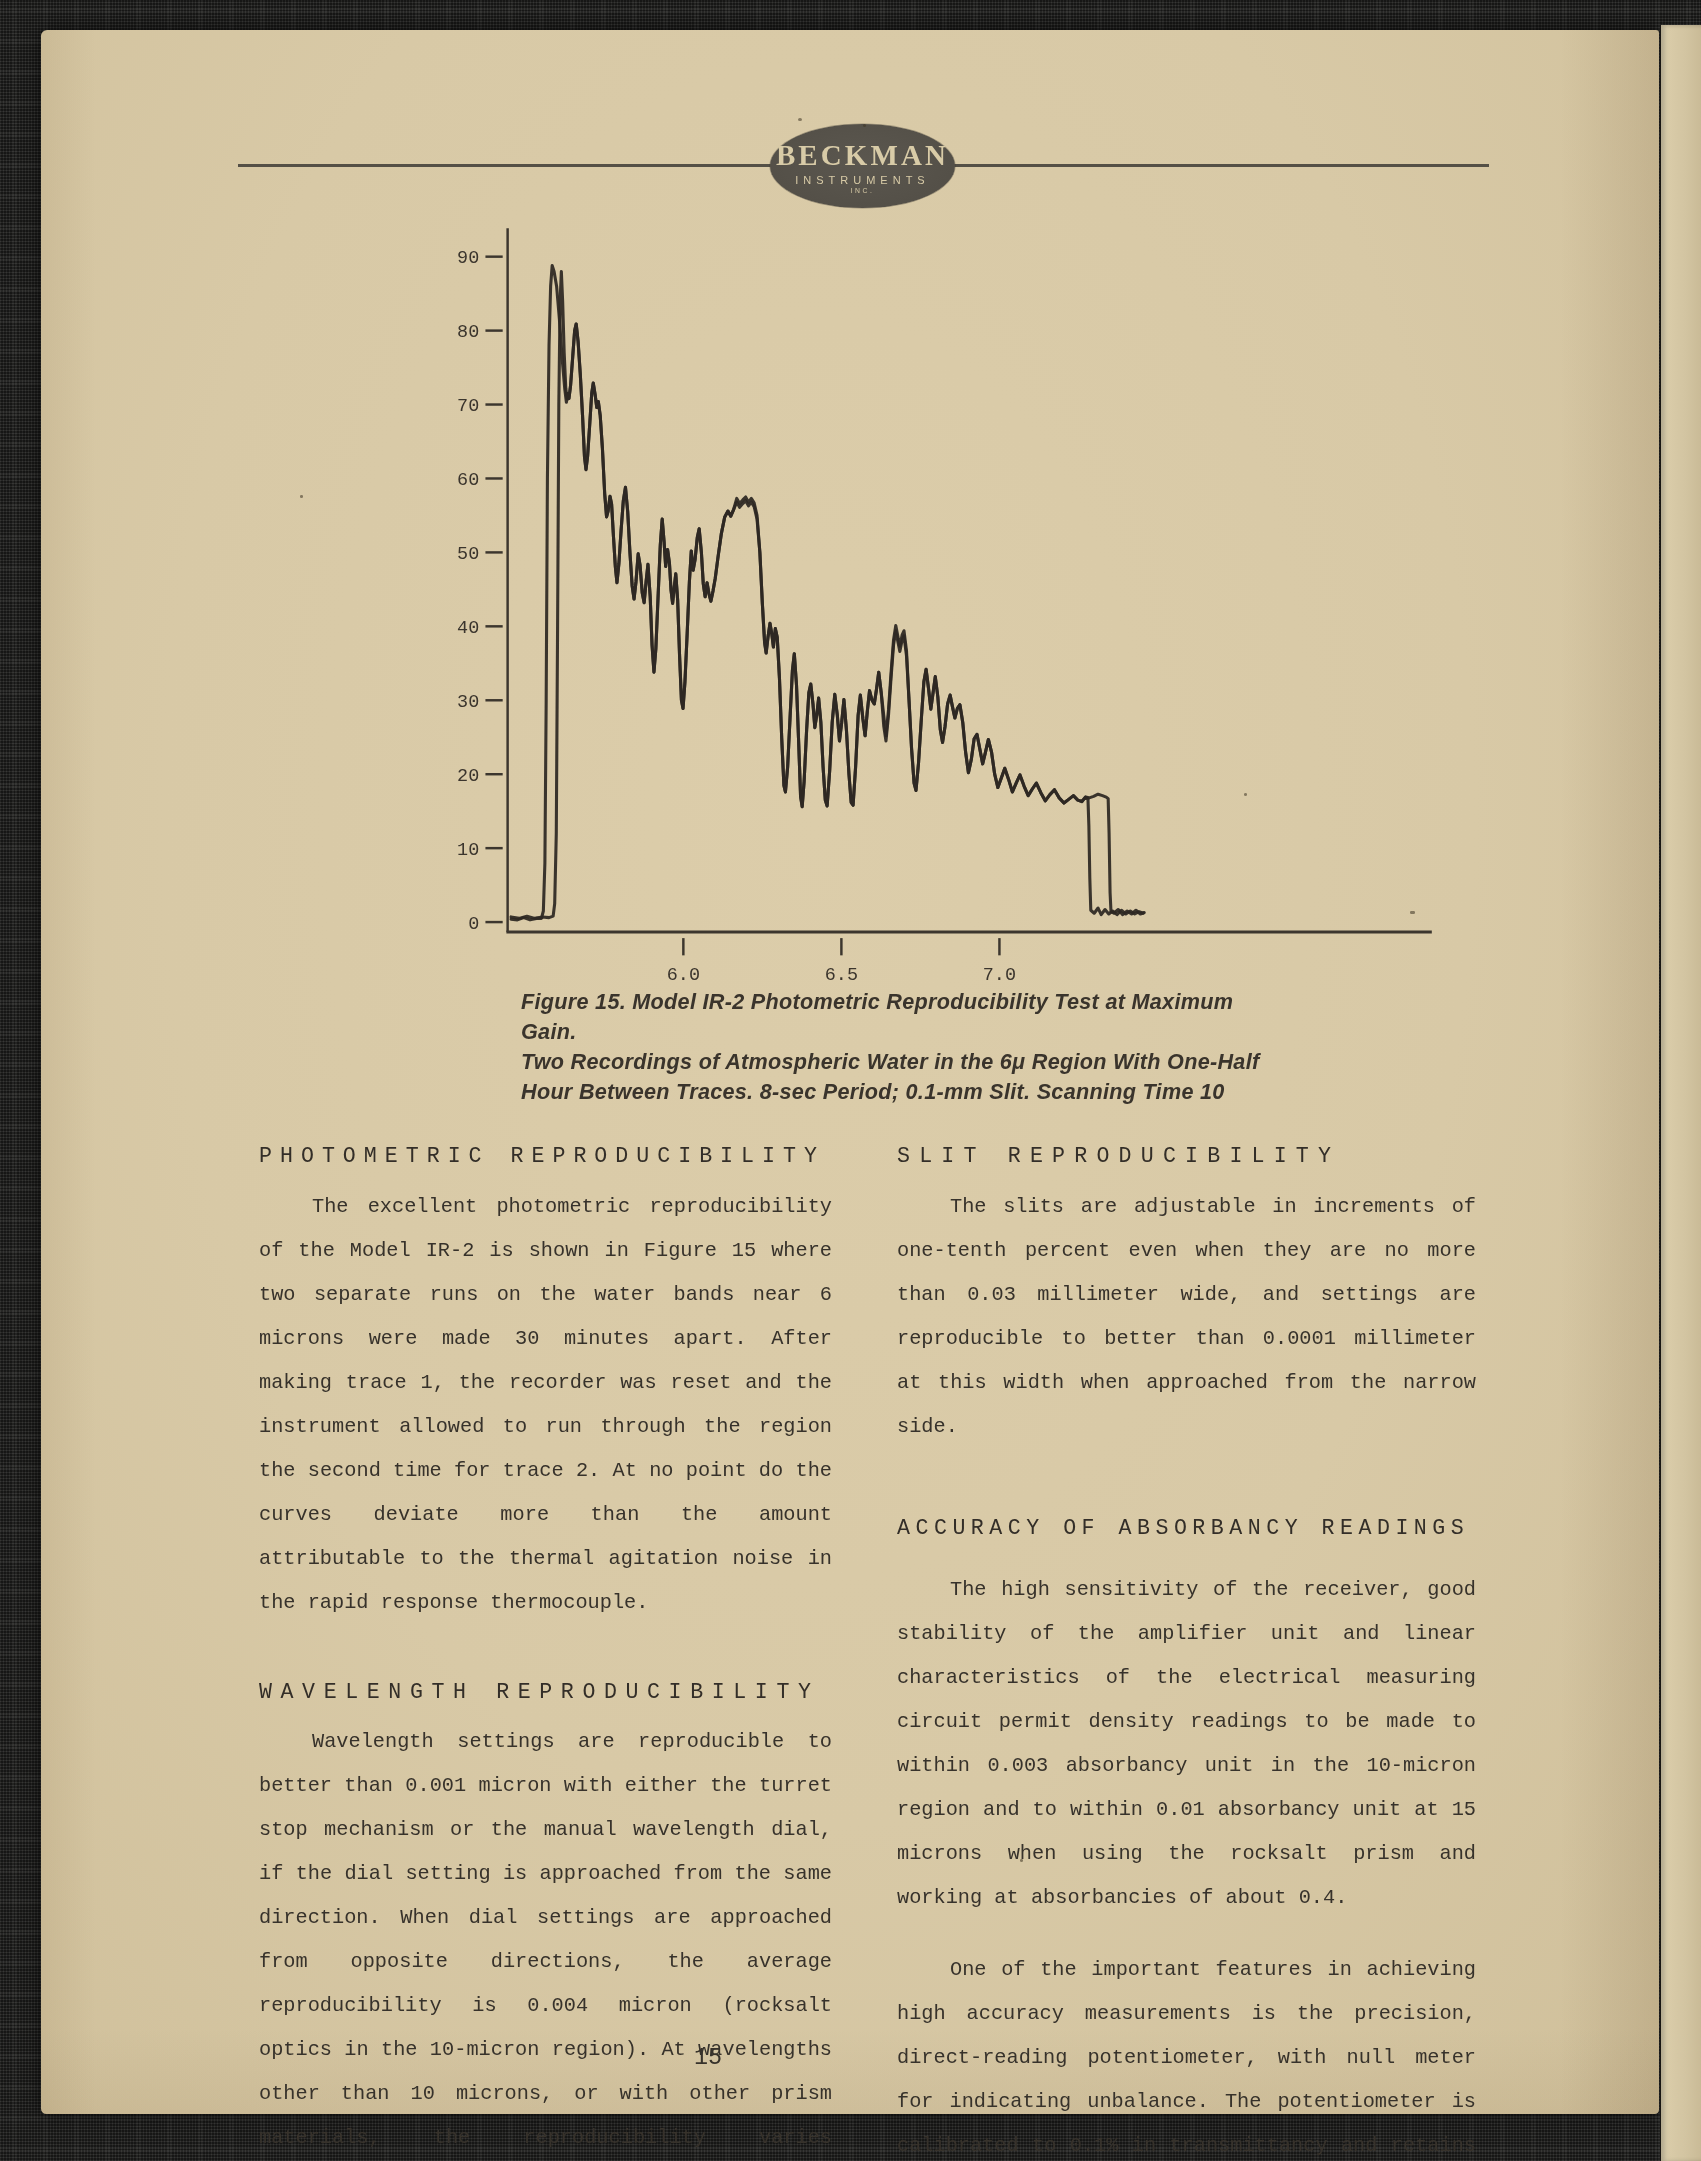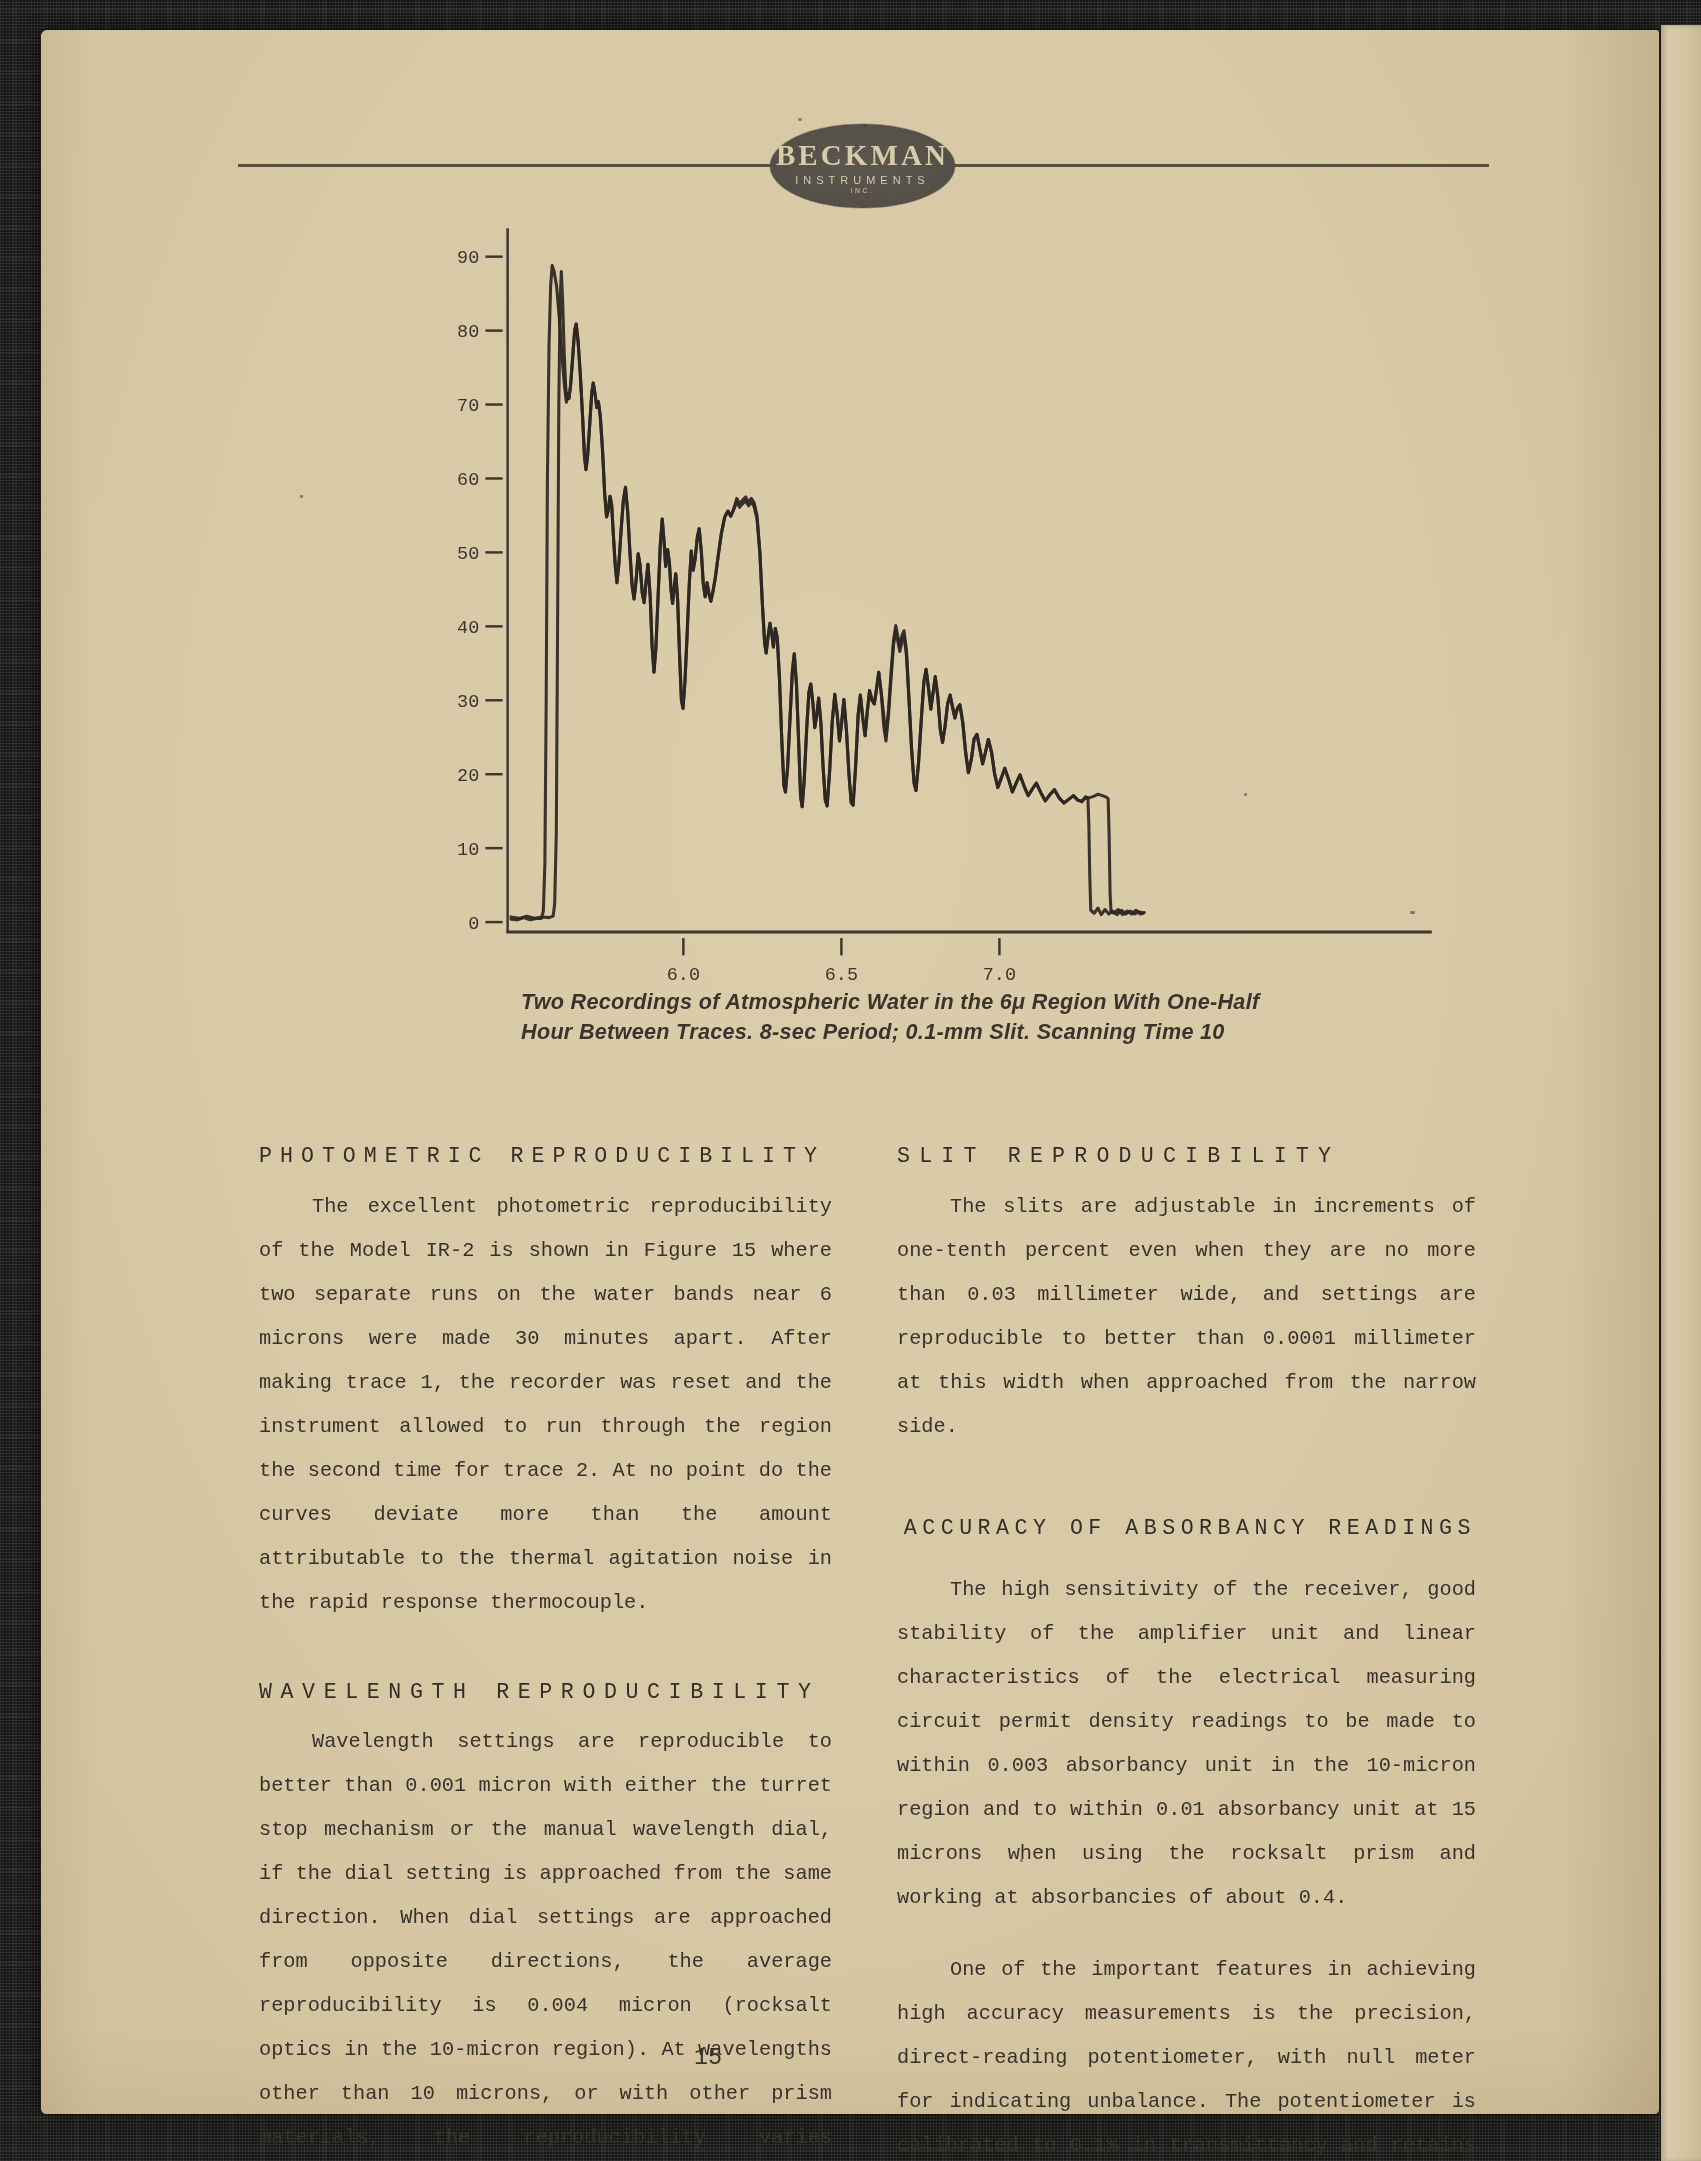--- a/index.html
+++ b/index.html
@@ -107,6 +107,7 @@
     </svg>
 
   <div id="caption" class="abs">
+    <div>Figure 15. Model IR-2 Photometric Reproducibility Test at Maximum Gain.</div>
     <div>Two Recordings of Atmospheric Water in the 6μ Region With One-Half</div>
     <div>Hour Between Traces.  8-sec Period;  0.1-mm Slit.  Scanning Time 10</div>
   </div>

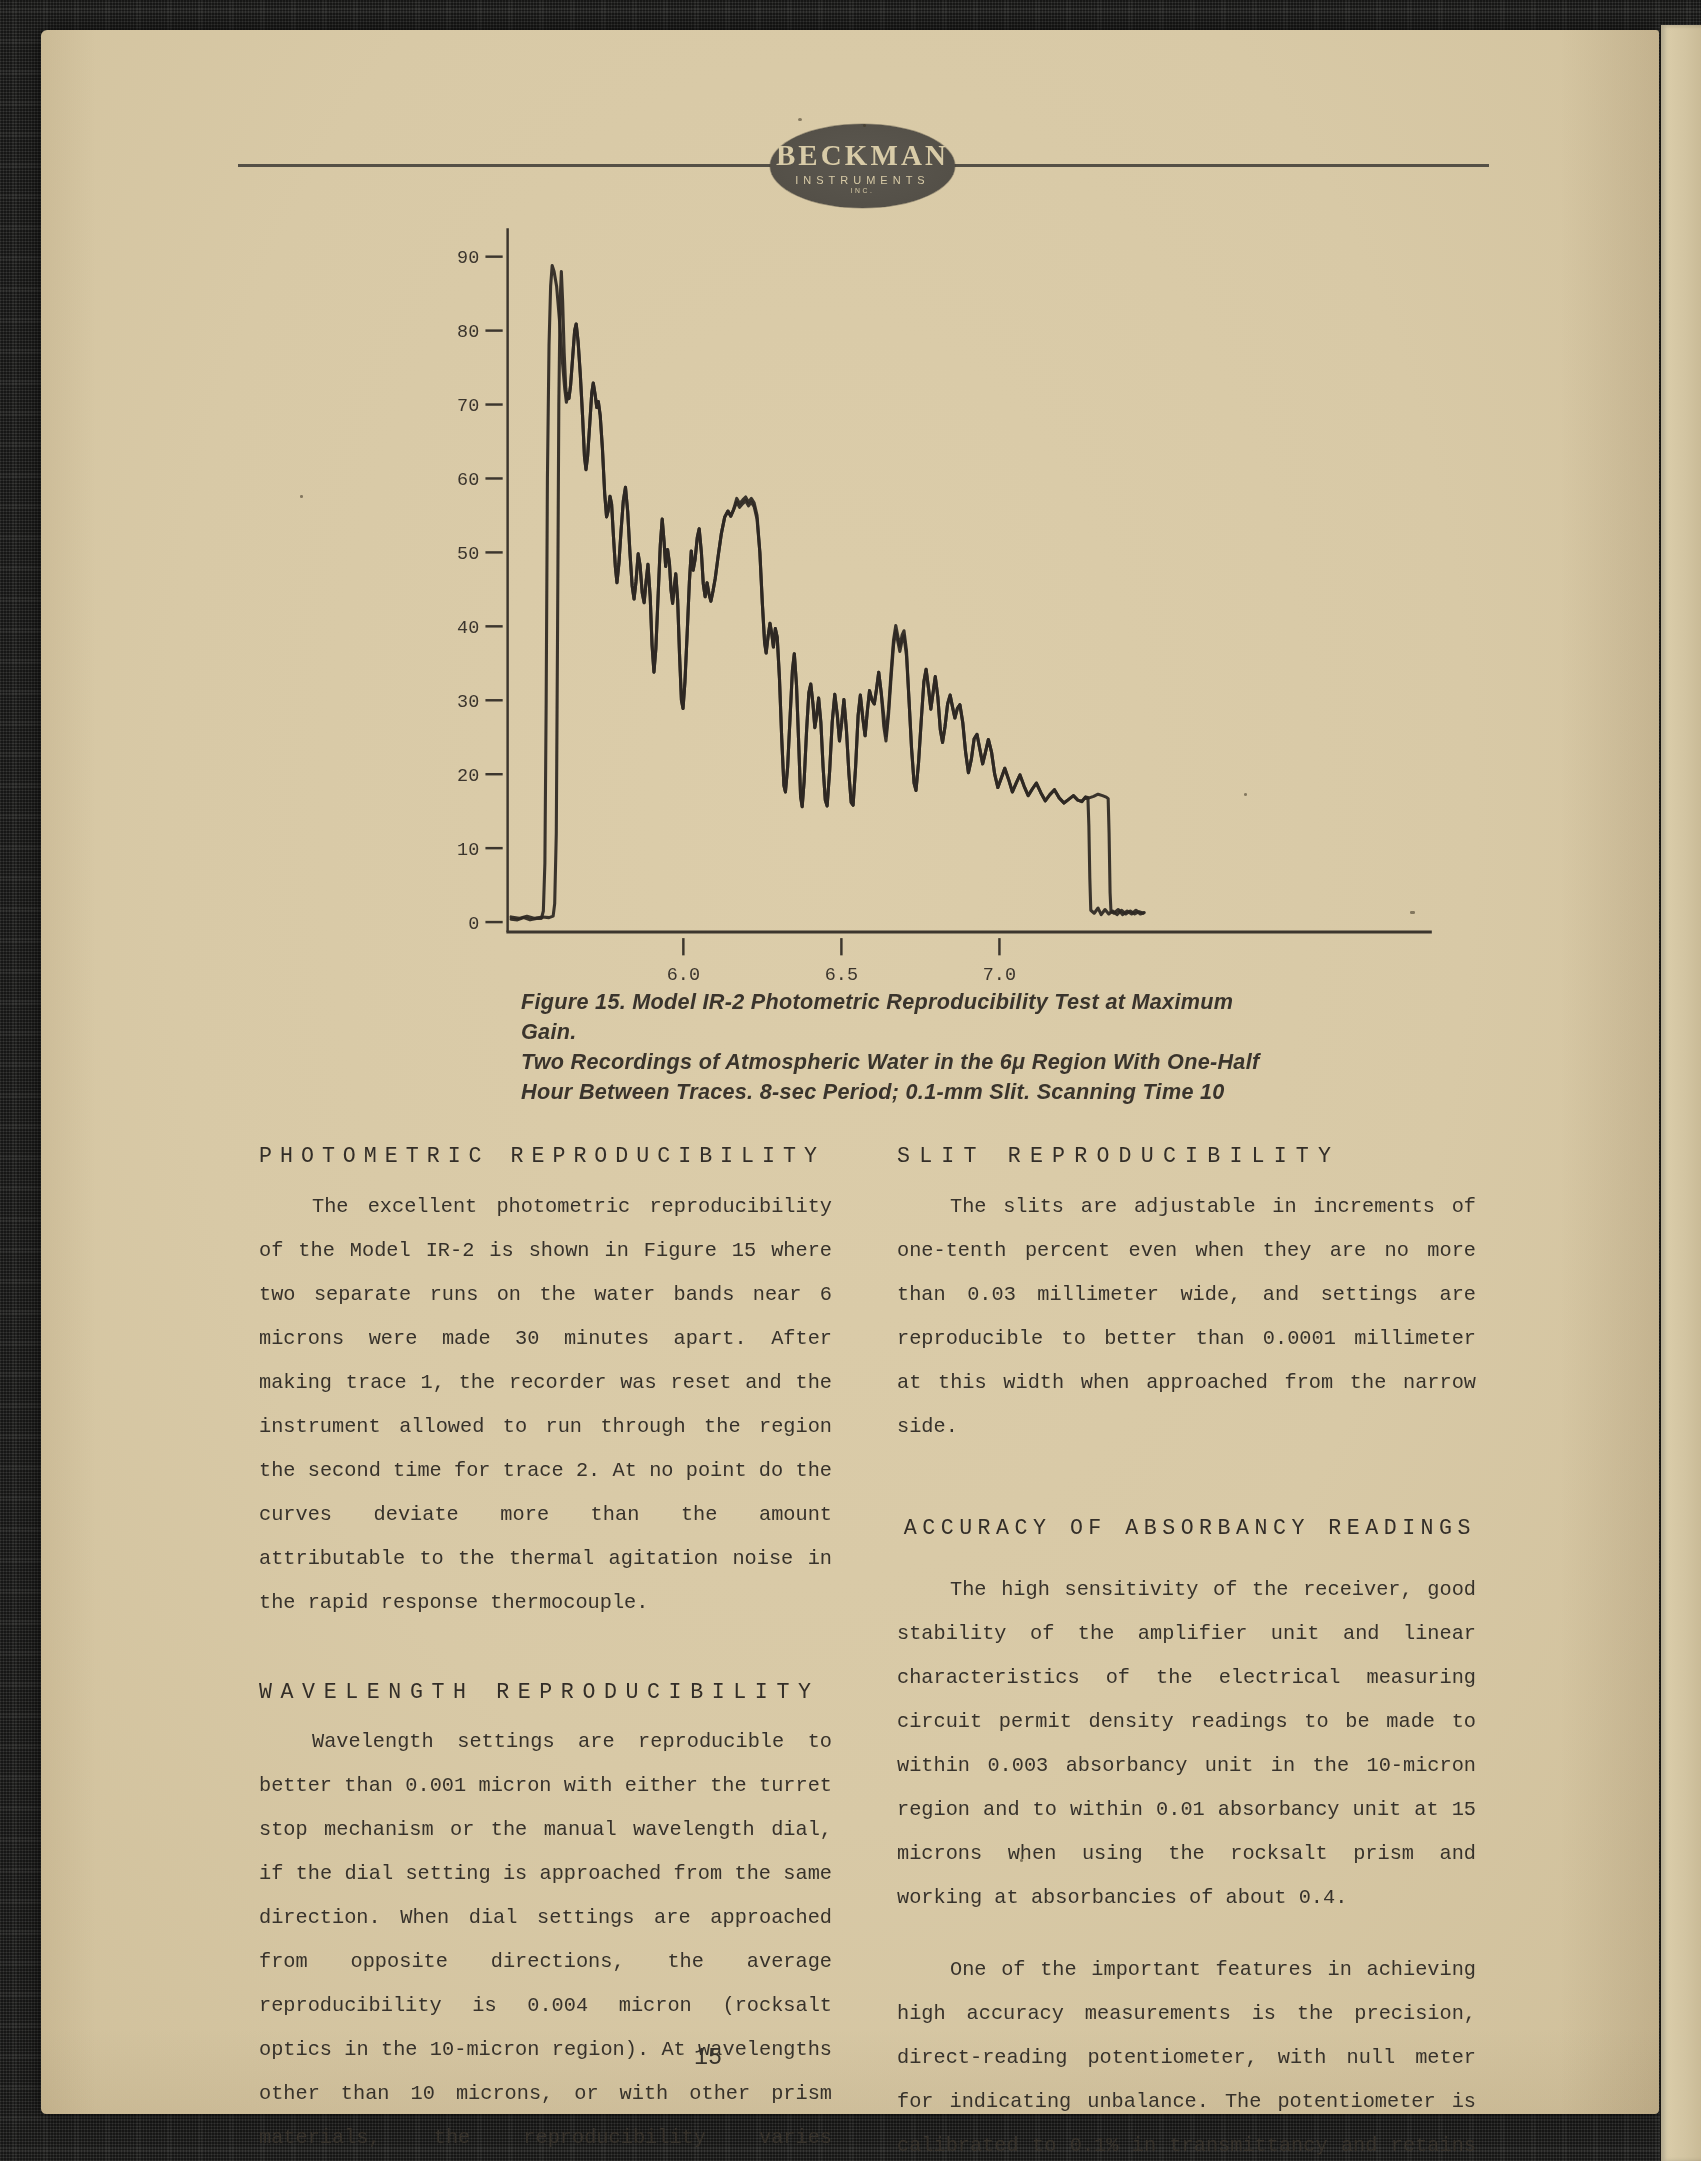--- a/index.html
+++ b/index.html
@@ -122,7 +122,7 @@
   <div id="col-right" class="abs column">
     <div class="sec-heading" style="letter-spacing:9.2px;">SLIT REPRODUCIBILITY</div>
     <p class="body-para" style="margin-top:17px;">The slits are adjustable in increments of one-tenth percent even when they are no more than 0.03 millimeter wide, and settings are reproducible to better than 0.0001 millimeter at this width when approached from the narrow side.</p>
-    <div class="sec-heading" style="letter-spacing:5.5px;margin-top:67px;text-align:right;">ACCURACY OF ABSORBANCY READINGS</div>
+    <div class="sec-heading" style="letter-spacing:5.5px;margin-top:67px;">ACCURACY OF ABSORBANCY READINGS</div>
     <p class="body-para" style="margin-top:28px;">The high sensitivity of the receiver, good stability of the amplifier unit and linear characteristics of the electrical measuring circuit permit density readings to be made to within 0.003 absorbancy unit in the 10-micron region and to within 0.01 absorbancy unit at 15 microns when using the rocksalt prism and working at absorbancies of about 0.4.</p>
     <p class="body-para" style="margin-top:28px;">One of the important features in achieving high accuracy measurements is the precision, direct-reading potentiometer, with null meter for indicating unbalance.  The potentiometer is calibrated to 0.1% in transmittancy and retains this high accuracy despite long hard service.</p>
   </div>

